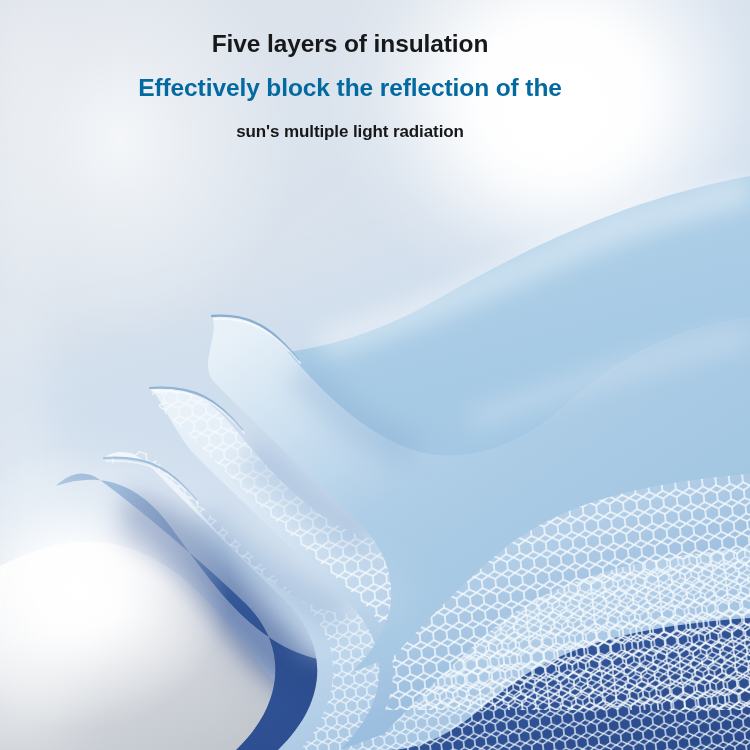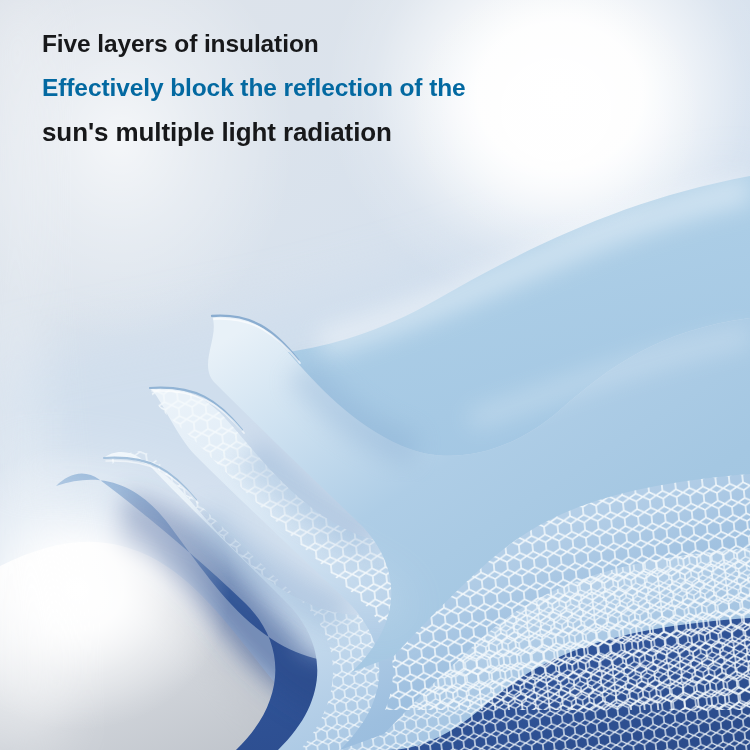--- a/index.html
+++ b/index.html
@@ -332,7 +332,7 @@
     <ellipse cx="556" cy="110" rx="150" ry="140" fill="url(#glowTR)" opacity="0.55"></ellipse>
   </svg>
 
-  <div id="headline" style="left: 42px; top: 22px;">
+  <div id="headline" style="left: 30px; top: 22px; text-align: center;">
     <div class="line" style="font-size: 24.5px; line-height: 44px; color: rgb(23, 24, 26); font-weight: bold;">Five layers of insulation</div>
     <div class="line" style="font-size: 24.5px; line-height: 44px; color: #0369a1; font-weight: bold;">Effectively block the reflection of the</div>
     <div class="line" style="font-size: 26px; line-height: 44px; color: rgb(23, 24, 26); font-weight: bold;">sun's multiple light radiation</div>

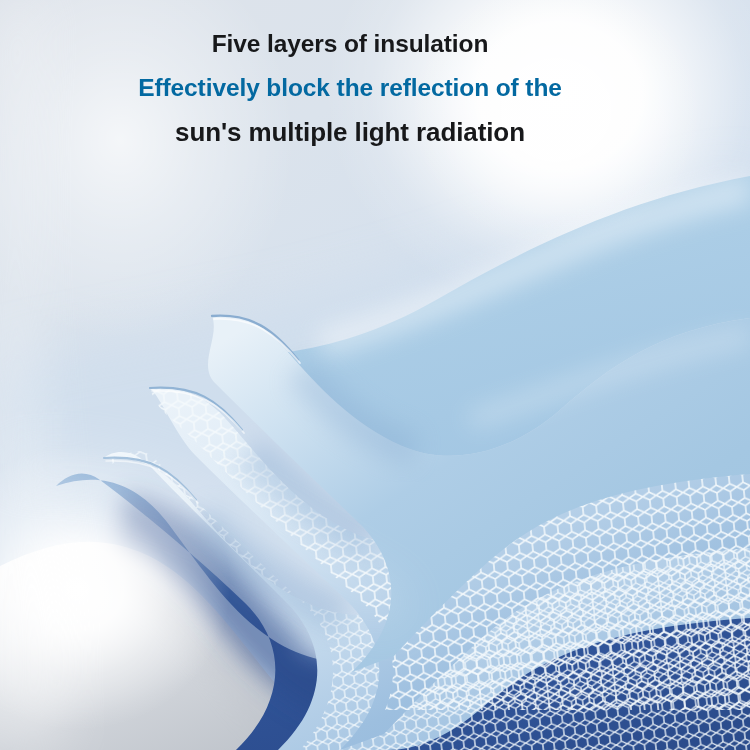--- a/index.html
+++ b/index.html
@@ -335,7 +335,7 @@
   <div id="headline" style="left: 30px; top: 22px; text-align: center;">
     <div class="line" style="font-size: 24.5px; line-height: 44px; color: rgb(23, 24, 26); font-weight: bold;">Five layers of insulation</div>
     <div class="line" style="font-size: 24.5px; line-height: 44px; color: #0369a1; font-weight: bold;">Effectively block the reflection of the</div>
-    <div class="line" style="font-size: 26px; line-height: 44px; color: rgb(23, 24, 26); font-weight: bold;">sun's multiple light radiation</div>
+    <div class="line" style="font-size: 17px; line-height: 44px; color: rgb(23, 24, 26); font-weight: bold;">sun's multiple light radiation</div>
   </div>
 
 </div>

